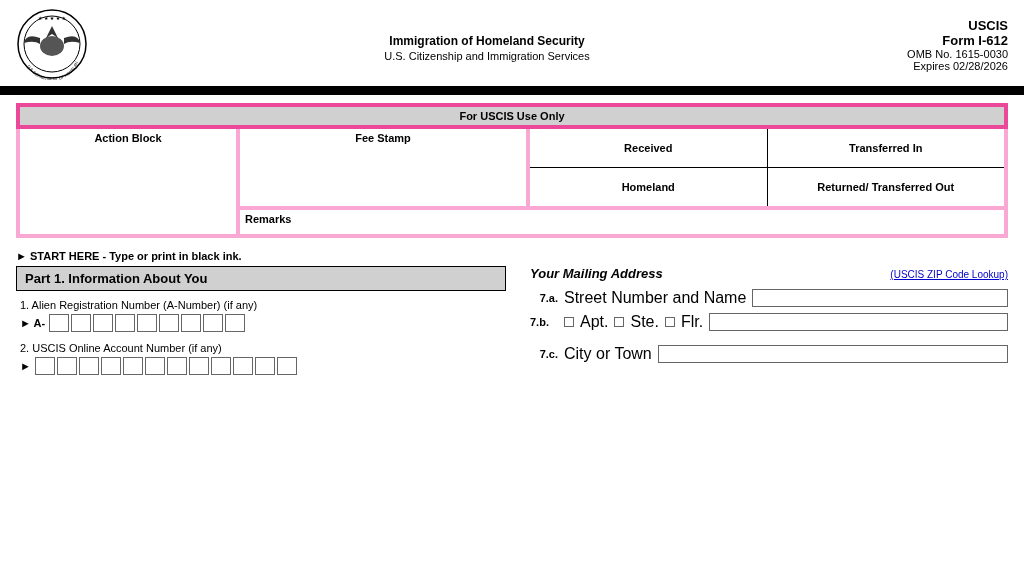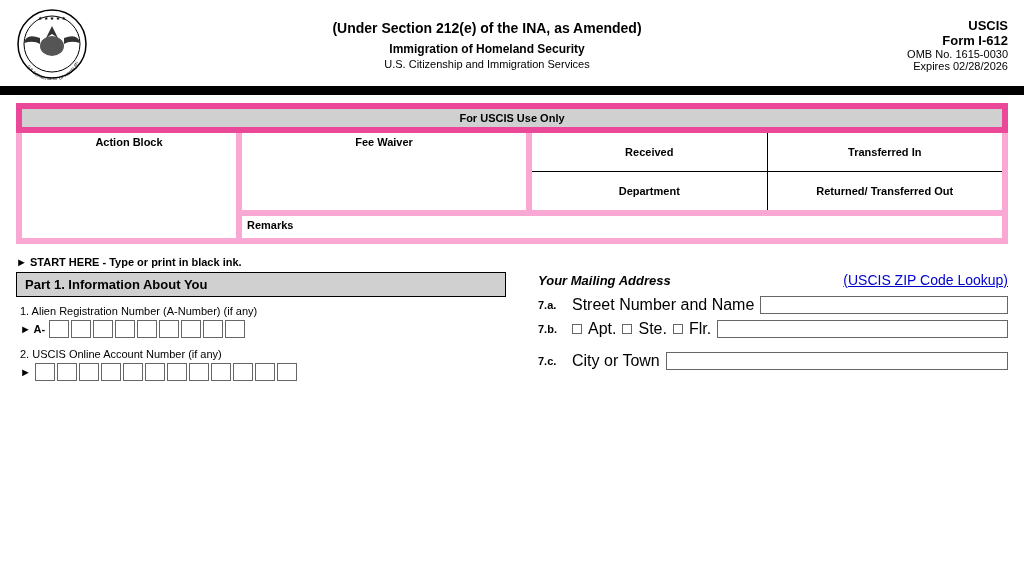--- a/index.html
+++ b/index.html
@@ -273,7 +273,6 @@
     </div>
 
     <div class="header-center">
-      <div class="main-title">(Under Section 212(e) of the INA, as Amended)</div>
       <div class="sub-title">Immigration of Homeland Security</div>
       <div class="agency">U.S. Citizenship and Immigration Services</div>
     </div>

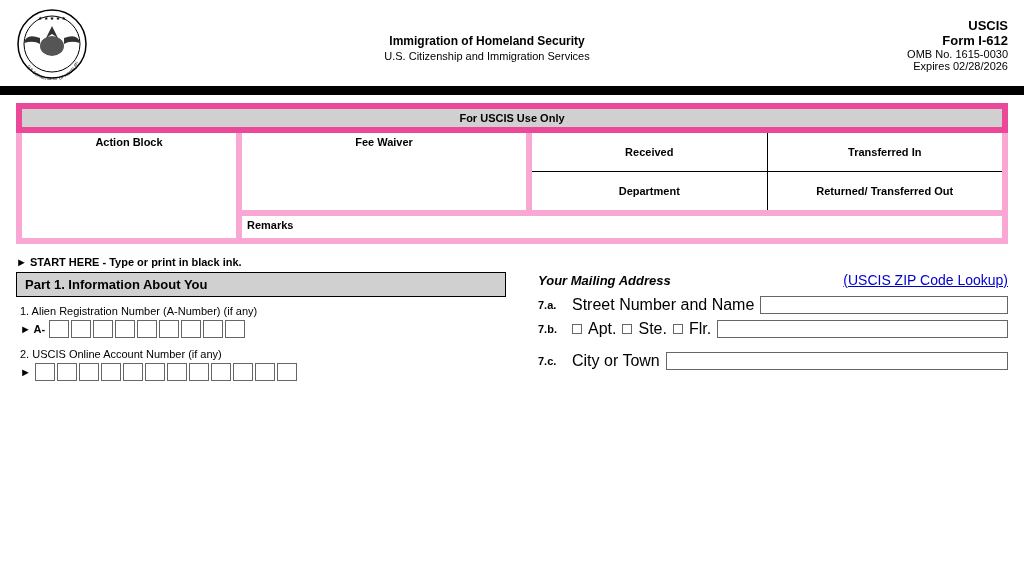--- a/index.html
+++ b/index.html
@@ -290,7 +290,7 @@
   <table class="uscis-table">
     <tbody>
         <tr>
-      <td colspan="3" class="header-row" style="text-align:center; font-weight:bold; background:#d0d0d0; border:6px solid #ec4899;">
+      <td colspan="3" class="header-row" style="text-align:center; font-weight:bold; background:#d0d0d0; border:4px solid #ec4899;">
         <span>For USCIS Use Only</span>
       </td>
     </tr>

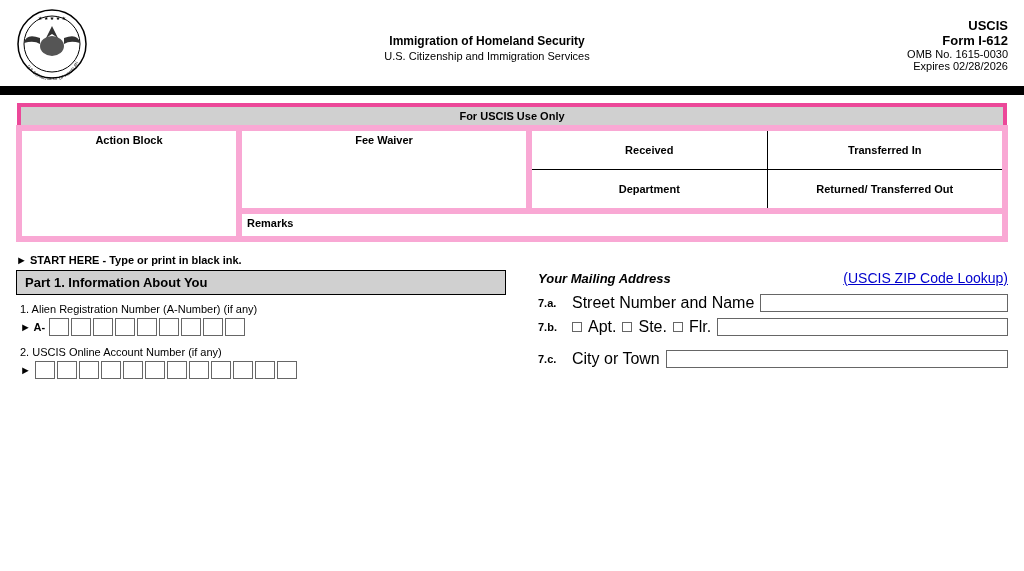--- a/index.html
+++ b/index.html
@@ -86,7 +86,7 @@
     }
 
     .uscis-table td {
-      border: 6px solid #f9a8d4;
+      border: 4px solid #f9a8d4;
       padding: 3px 5px;
       vertical-align: top;
     }

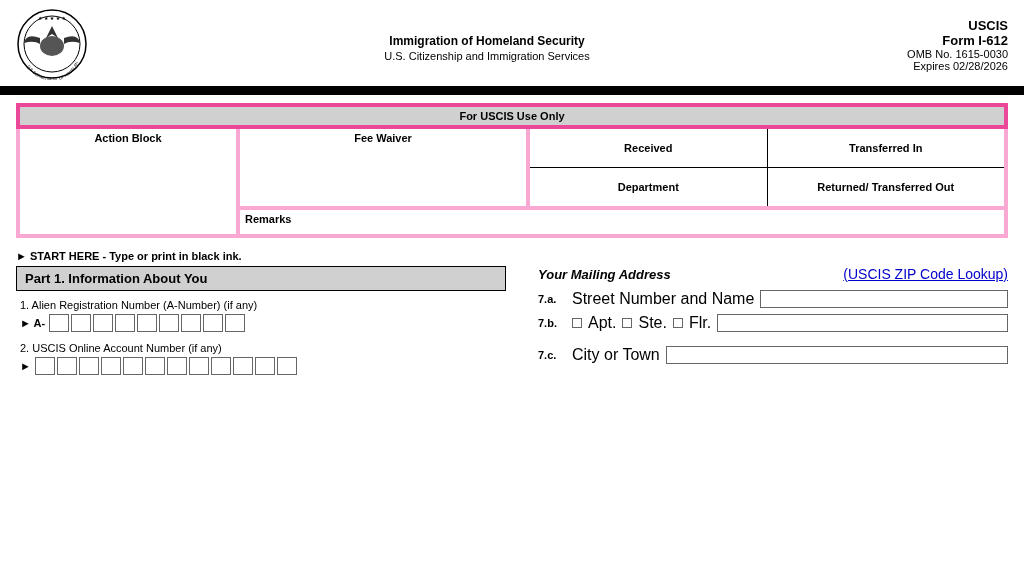--- a/index.html
+++ b/index.html
@@ -301,7 +301,7 @@
       </td>
 
       <td class="label-cell" rowspan="2" style="width:290px; vertical-align:top;">
-        <span>Fee Waiver</span>
+        <span>Fee Stamp</span>
       </td>
 
       <td style="padding:0; vertical-align:top;">

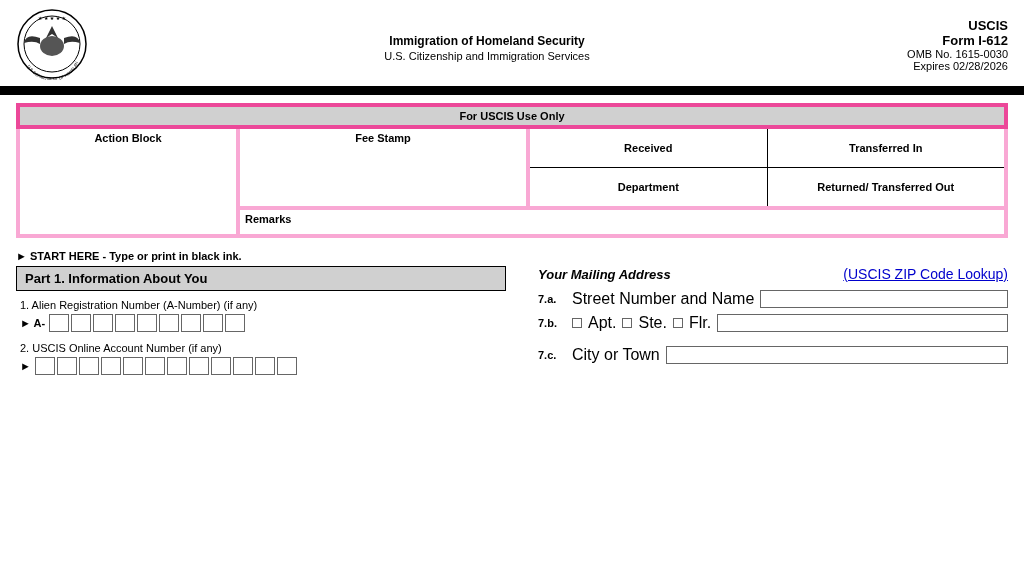--- a/index.html
+++ b/index.html
@@ -315,7 +315,7 @@
         </div>
         <div style="display:flex;">
           <div class="nested-cell" style="flex:1; height:38px; display:flex; align-items:center; justify-content:center;">
-            <span>Department</span>
+            <span>Homeland</span>
           </div>
           <div class="nested-cell nested-cell-border" style="flex:1; height:38px; display:flex; align-items:center; justify-content:center; text-align:center;">
             <span>Returned/ Transferred Out</span>

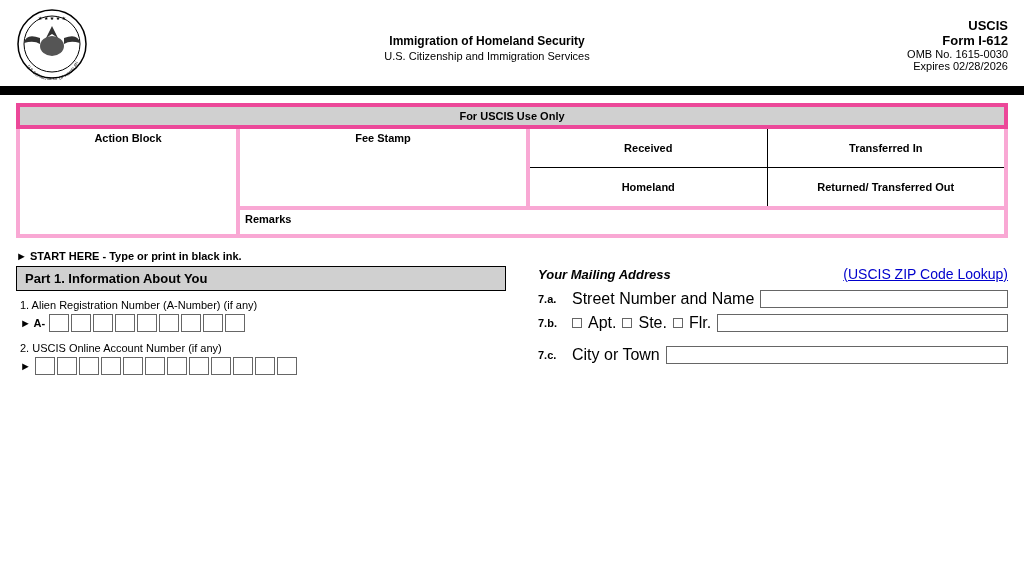--- a/index.html
+++ b/index.html
@@ -117,7 +117,7 @@
     .main-content {
       display: flex;
       padding: 0 16px;
-      gap: 32px;
+      gap: 24px;
     }
 
     

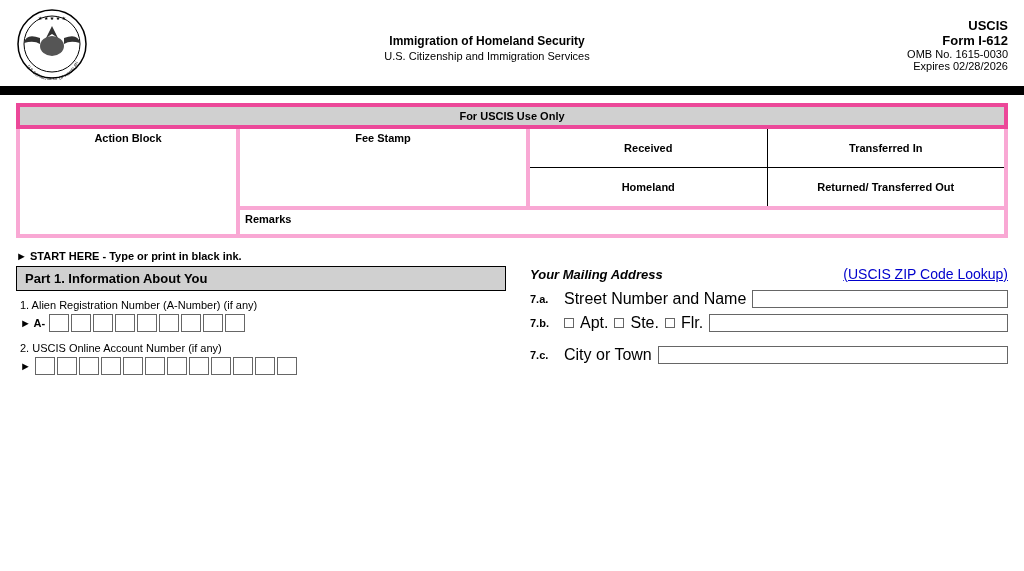--- a/index.html
+++ b/index.html
@@ -189,7 +189,7 @@
     .mailing-address-header .zip-lookup {
       color: #0000cc;
       text-decoration: underline;
-      font-size: 14px;
+      font-size: 10px;
       cursor: pointer;
     }
 

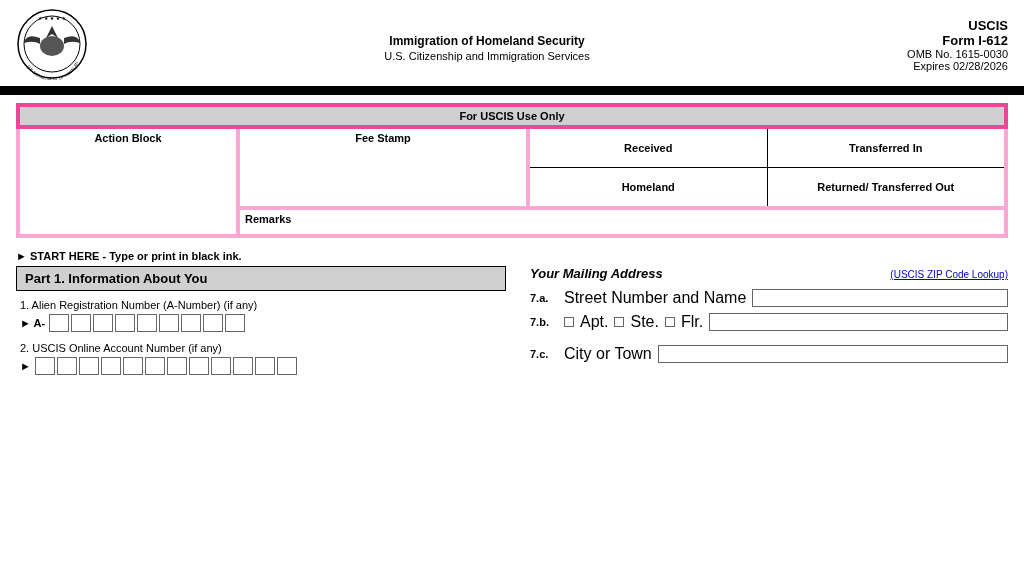--- a/index.html
+++ b/index.html
@@ -198,6 +198,7 @@
       align-items: center;
       gap: 6px;
       margin-bottom: 6px;
+      text-align: right;
     }
 
     .addr-label-num {

